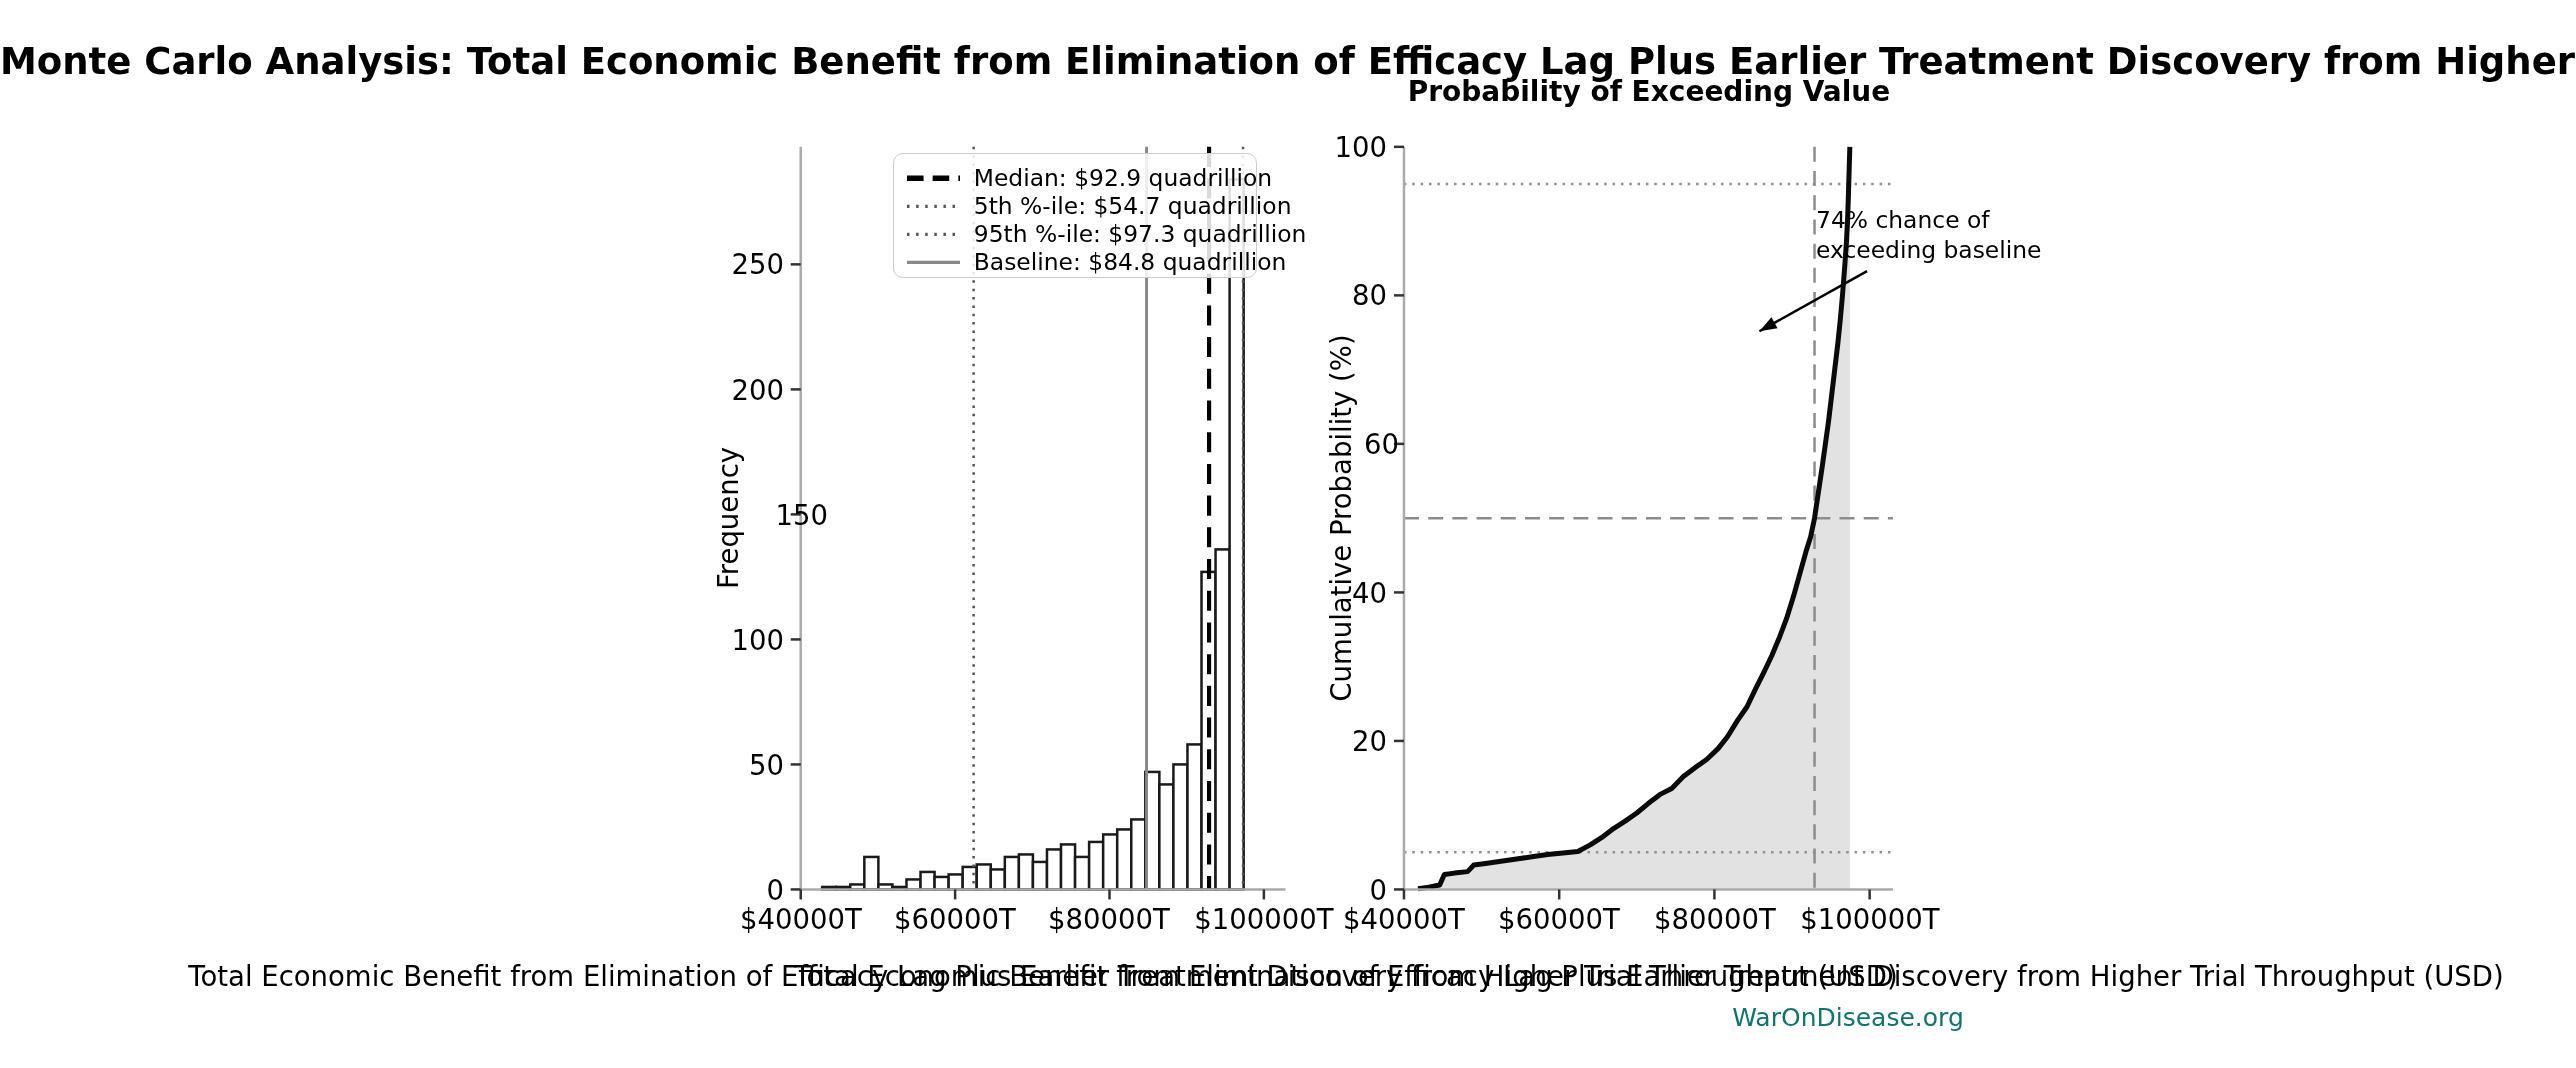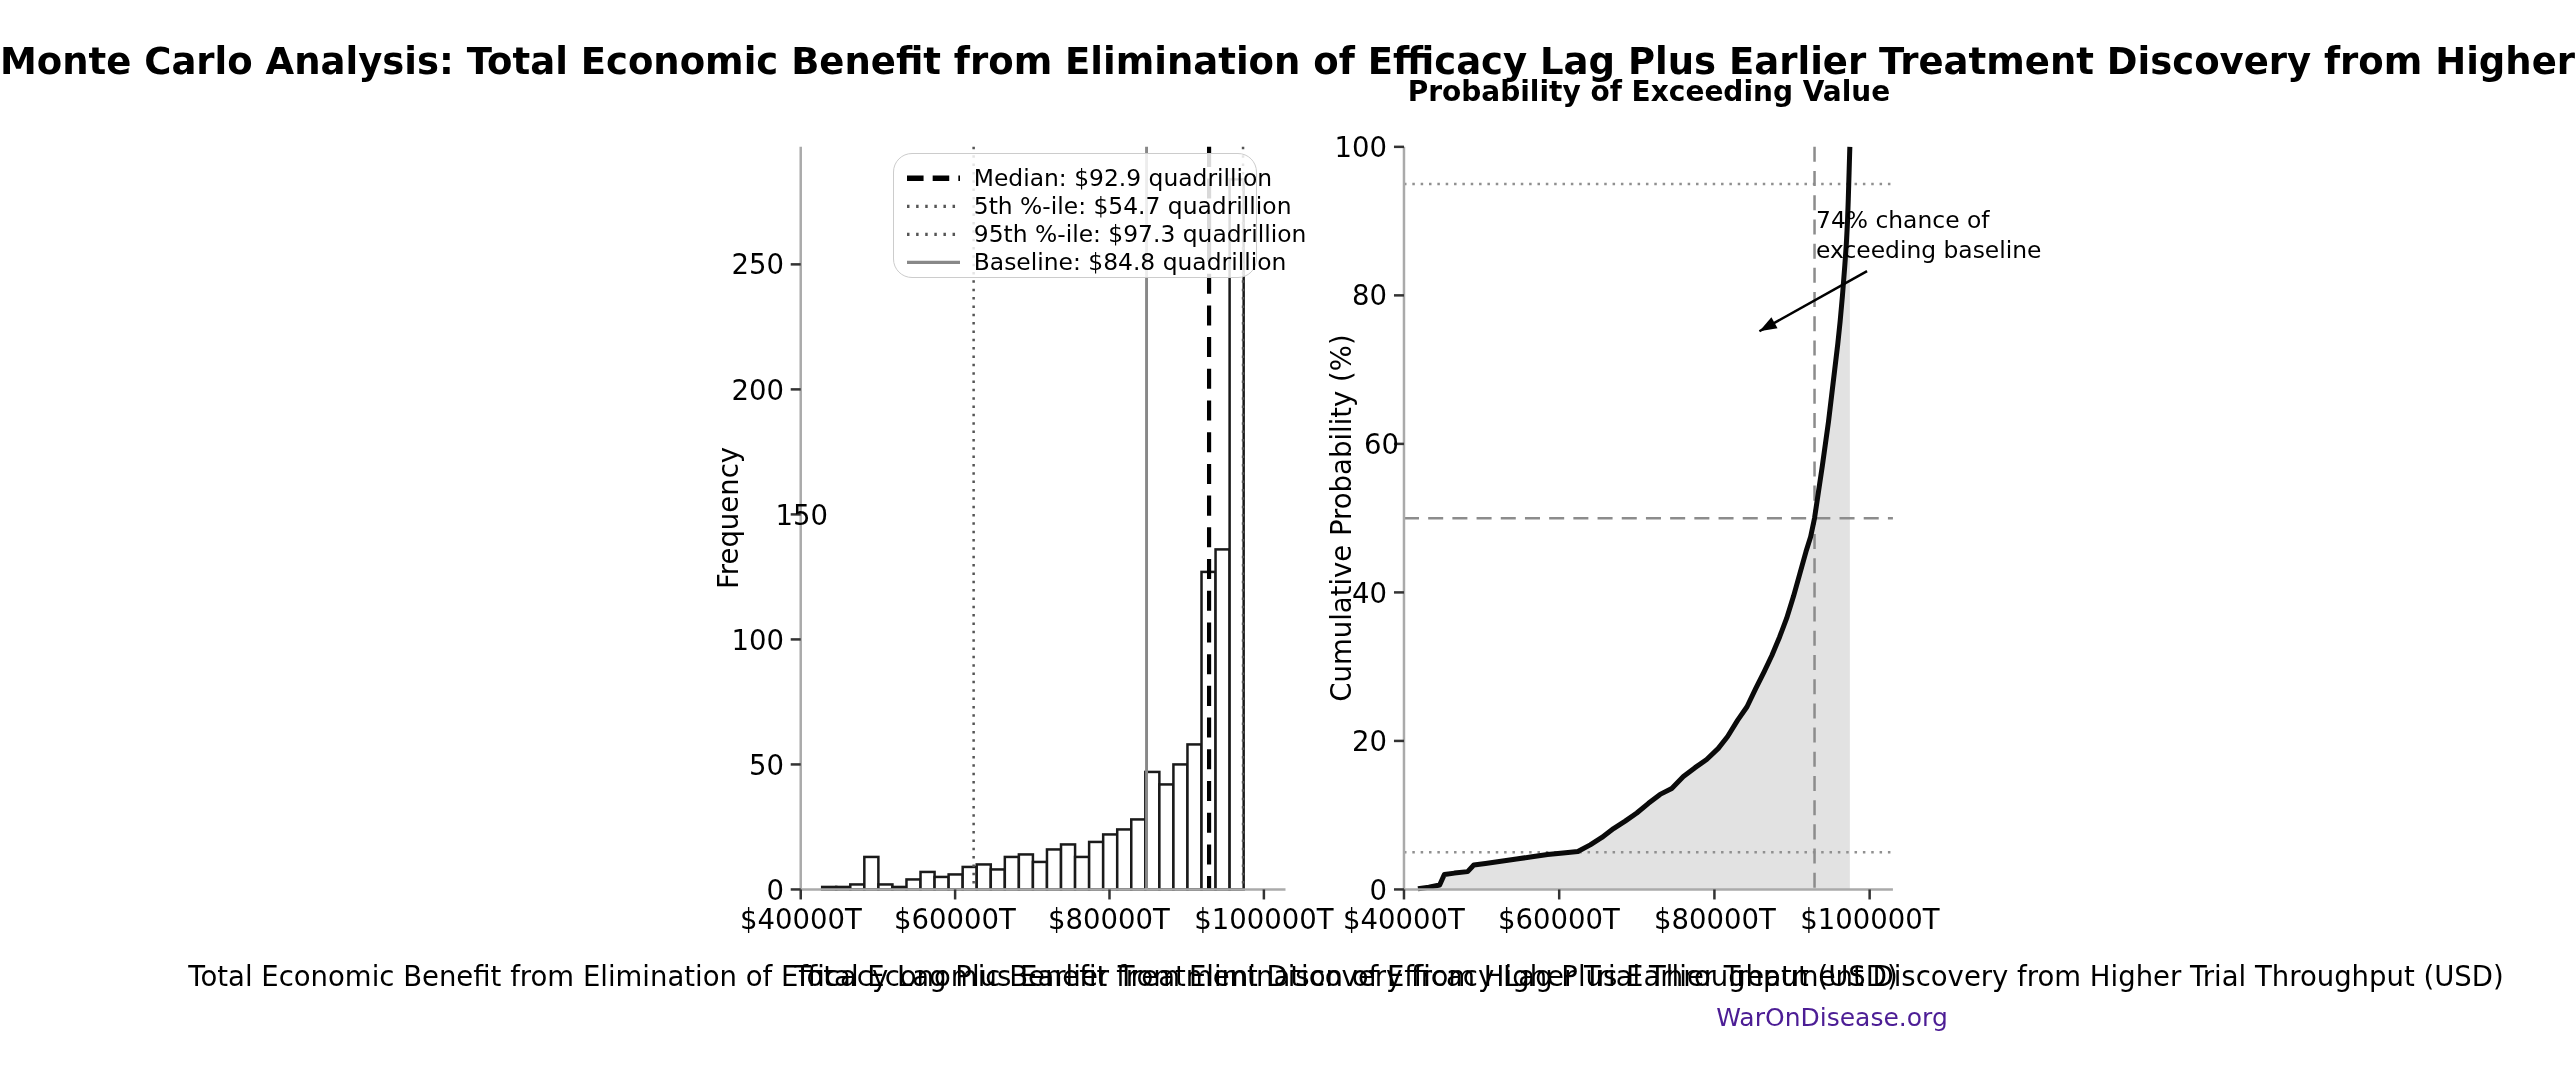--- a/index.html
+++ b/index.html
@@ -17,7 +17,7 @@
   .xlabel{position:absolute;top:960px;font-size:27.5px;white-space:nowrap;transform:translateX(-50%);}
   .watermark{position:absolute;top:1003px;font-size:25px;color:#4c1d95;transform:translateX(-50%);}
   .legend{position:absolute;left:893px;top:153px;width:364px;box-sizing:border-box;
-          background:rgba(255,255,255,0.85);border:1.7px solid #cccccc;border-radius:19px;
+          background:rgba(255,255,255,0.85);border:1.7px solid #cccccc;border-radius:10px;
           padding:10px 13.4px;display:flex;flex-direction:column;justify-content:space-around;height:125px;}
   .legend-row{display:flex;align-items:center;gap:13.4px;height:28px;}
   .legend-sample{width:53px;flex:0 0 53px;height:6.7px;}

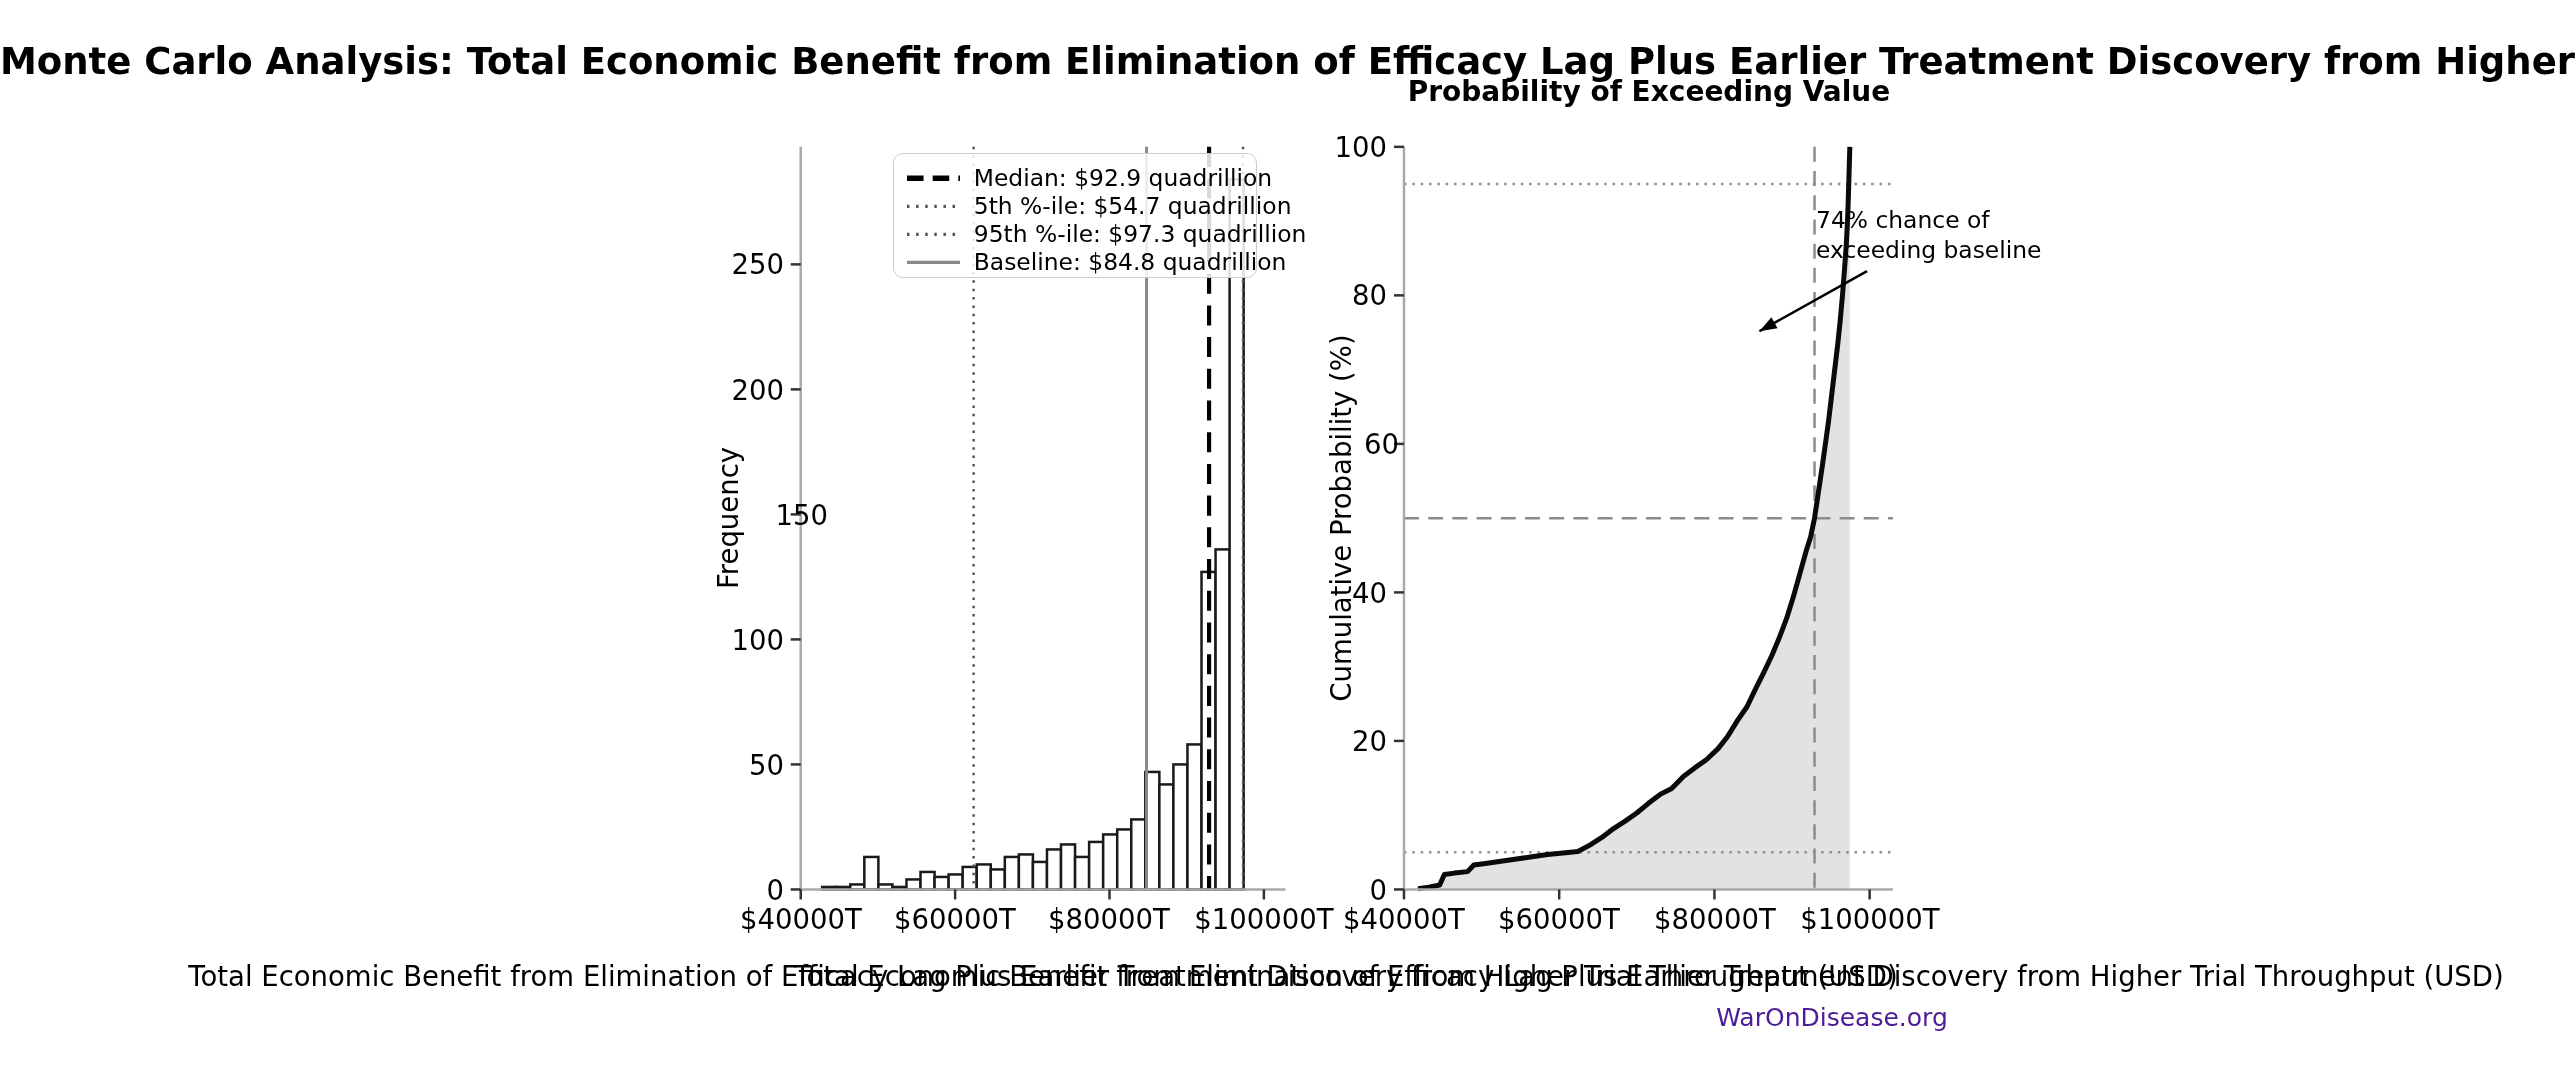--- a/index.html
+++ b/index.html
@@ -15,7 +15,7 @@
   .ylabel{position:absolute;font-size:27.5px;white-space:nowrap;
           transform:translate(-50%,-50%) rotate(-90deg);}
   .xlabel{position:absolute;top:960px;font-size:27.5px;white-space:nowrap;transform:translateX(-50%);}
-  .watermark{position:absolute;top:1003px;font-size:25px;color:#4c1d95;transform:translateX(-50%);}
+  .watermark{position:absolute;top:1003px;font-size:25px;color:#0f766e;transform:translateX(-50%);margin-left:16px;}
   .legend{position:absolute;left:893px;top:153px;width:364px;box-sizing:border-box;
           background:rgba(255,255,255,0.85);border:1.7px solid #cccccc;border-radius:10px;
           padding:10px 13.4px;display:flex;flex-direction:column;justify-content:space-around;height:125px;}

